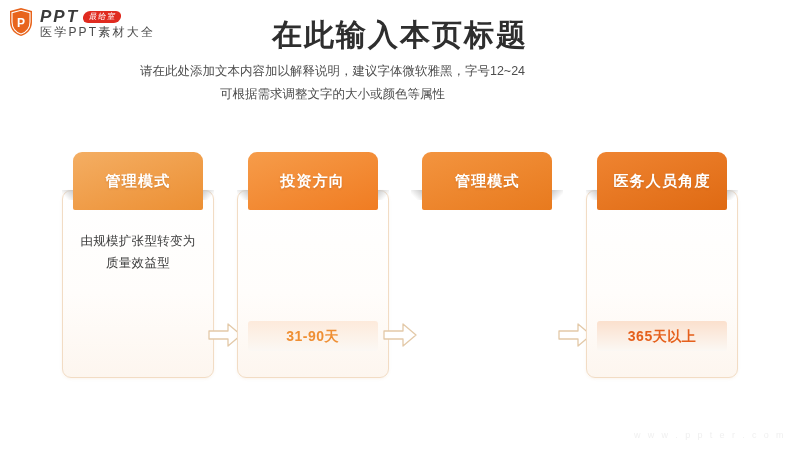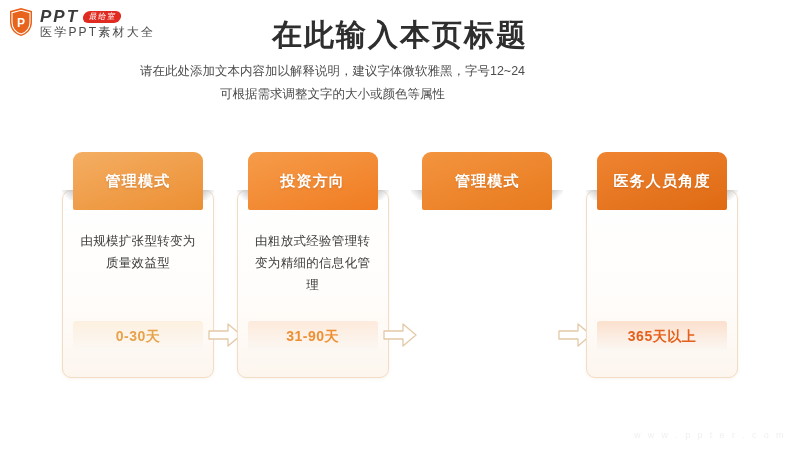--- a/index.html
+++ b/index.html
@@ -250,7 +250,6 @@
 
   <div class="card-wrap">
     <div class="card">
-      <div class="card-body">由粗放式经验管理转变为精细的信息化管理</div>
       <div class="badge" style="background: linear-gradient(rgb(253, 234, 219) 0%, rgb(251, 248, 244) 100%); color: rgb(239, 143, 51); margin-top: 24px;">31-90天</div>
     </div>
     <div class="fold left"></div>

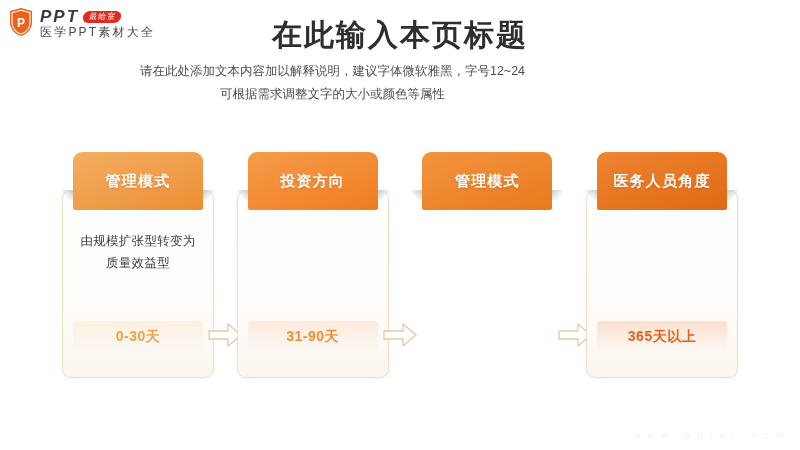--- a/index.html
+++ b/index.html
@@ -233,7 +233,6 @@
   <div class="card-wrap">
     <div class="card">
       <div class="card-body">由规模扩张型转变为质量效益型</div>
-      <div class="badge" style="background: linear-gradient(rgb(253, 240, 224) 0%, rgb(251, 248, 244) 100%); color: rgb(232, 162, 74);">0-30天</div>
     </div>
     <div class="fold left"></div>
     <div class="fold right"></div>

